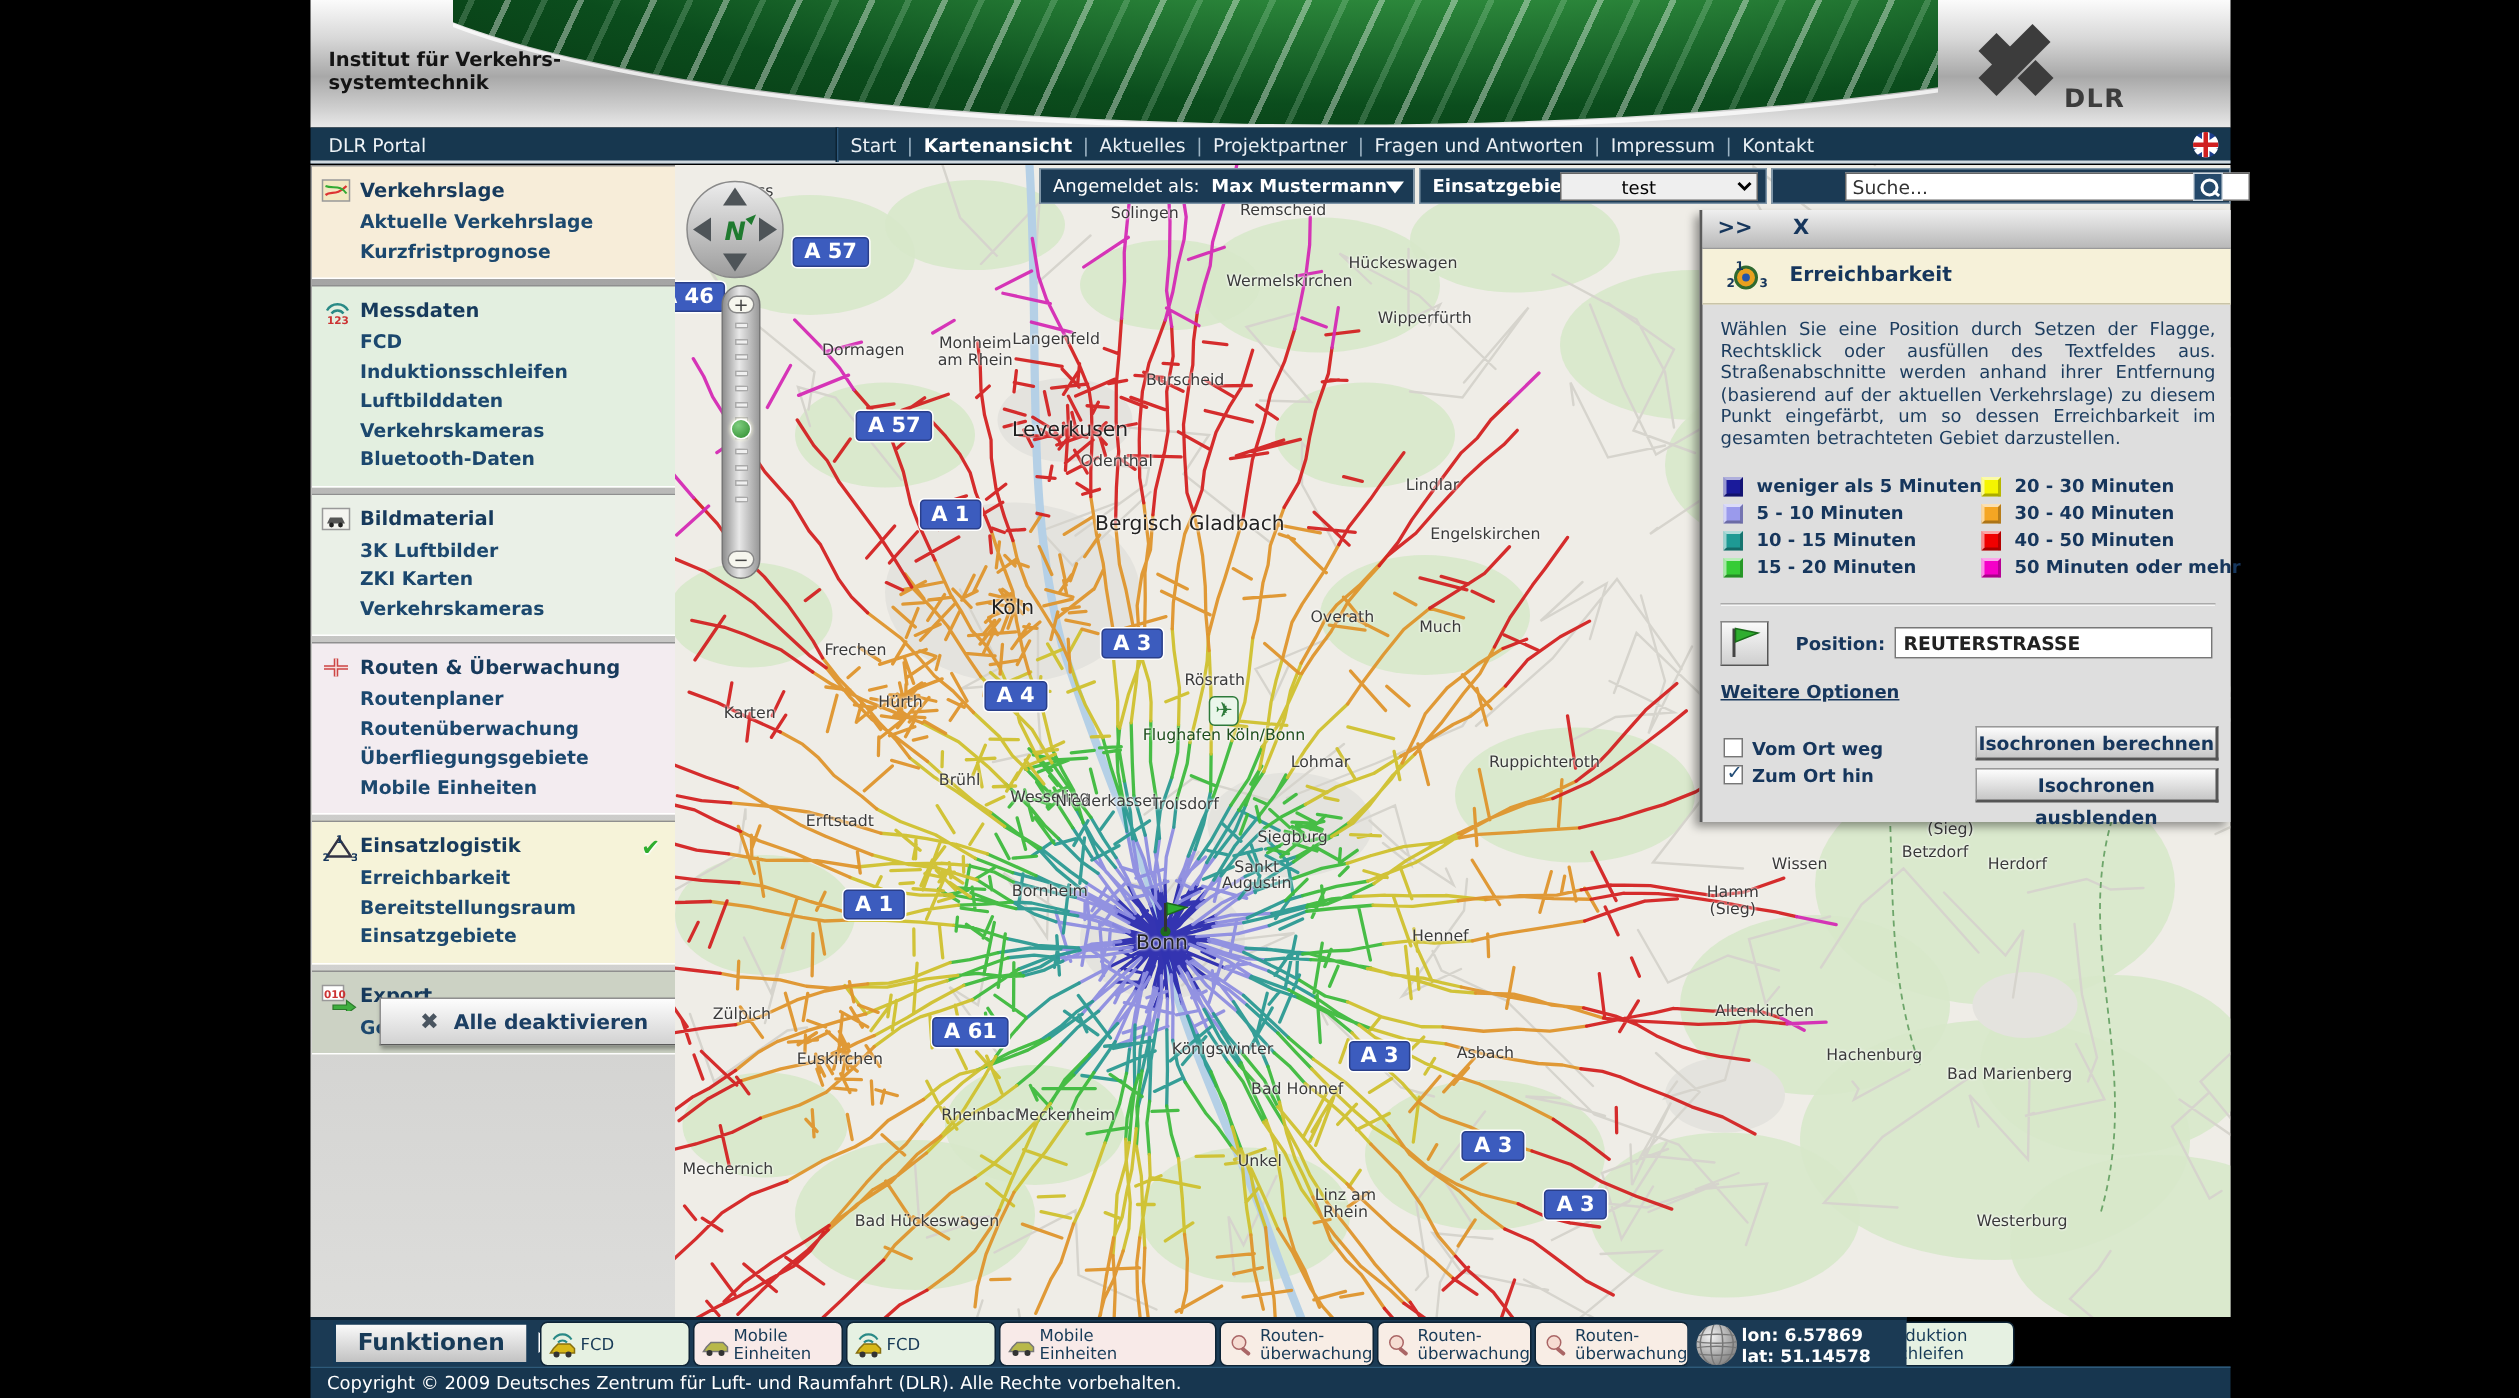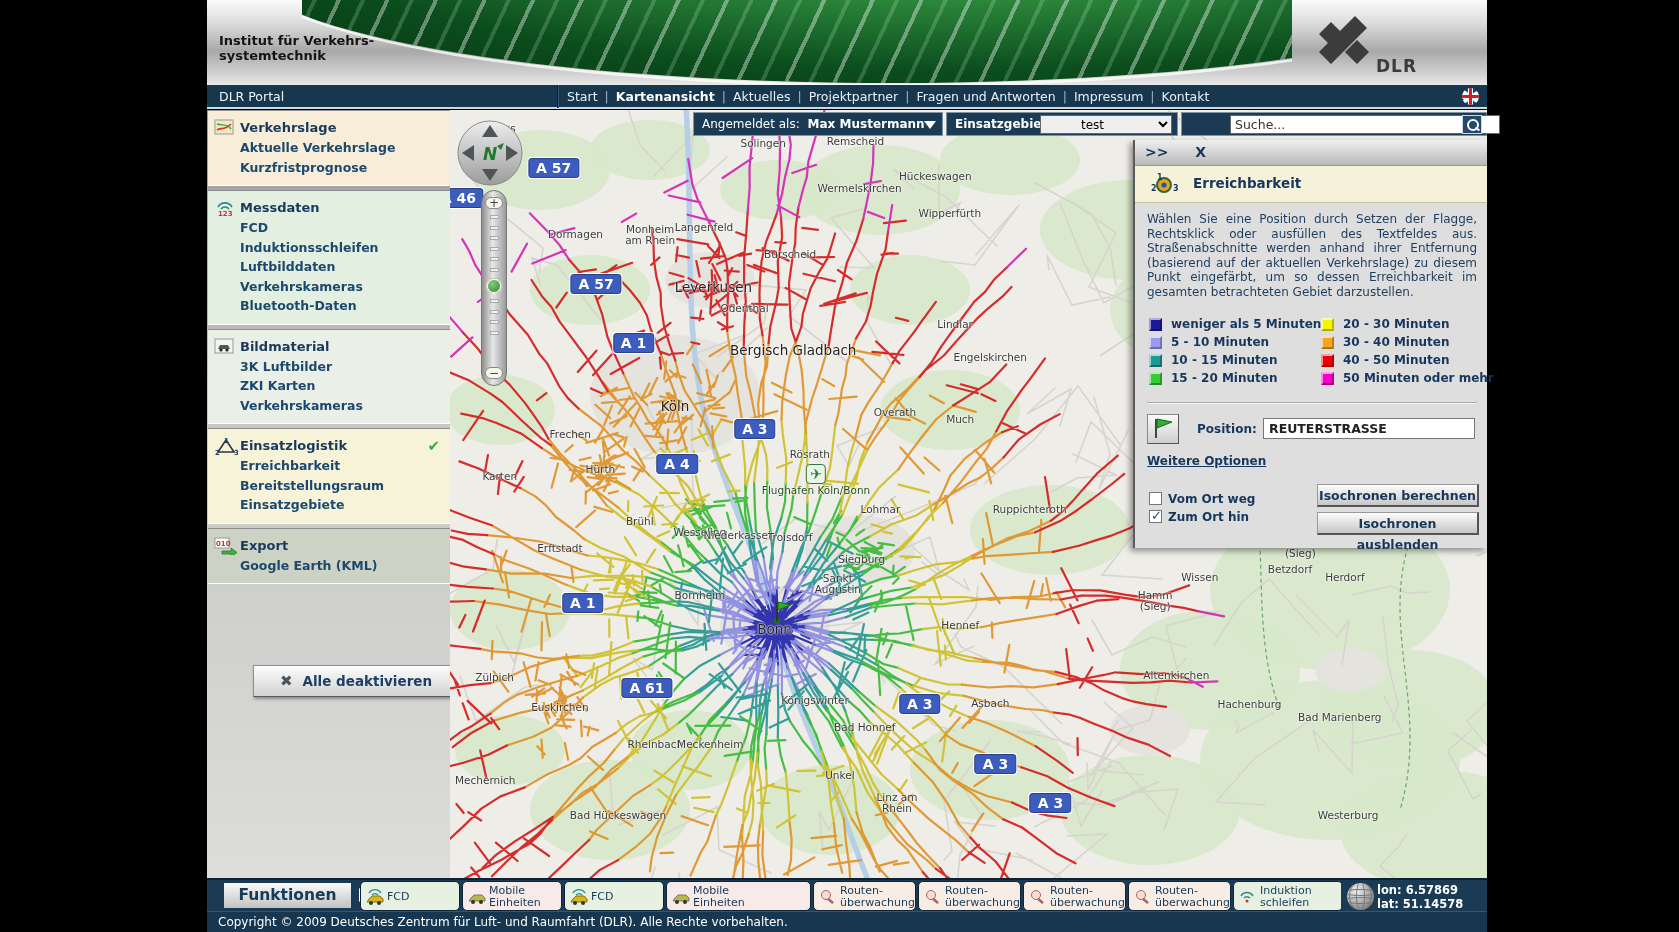--- a/index.html
+++ b/index.html
@@ -230,6 +230,18 @@
           <div class="s-item">3K Luftbilder</div>
           <div class="s-item">ZKI Karten</div>
           <div class="s-item">Verkehrskameras</div>
+        </div>
+        <div class="section" style="background: rgb(243, 236, 240);">
+          <div class="sec-head">Routen &amp; Überwachung<span class="sec-icon"><svg width="20" height="16">
+                <path d="M2 8 H18" stroke="#c44" stroke-width="3"></path>
+                <path d="M10 2 V14" stroke="#c44" stroke-width="3"></path>
+                <path d="M2 8 H18" stroke="#f7dede" stroke-width="1"></path>
+                <path d="M10 2 V14" stroke="#f7dede" stroke-width="1"></path>
+              </svg></span></div>
+          <div class="s-item">Routenplaner</div>
+          <div class="s-item">Routenüberwachung</div>
+          <div class="s-item">Überfliegungsgebiete</div>
+          <div class="s-item">Mobile Einheiten</div>
         </div>
         <div class="section" style="background: rgb(246, 243, 217);">
           <div class="sec-head">Einsatzlogistik<span class="sec-icon"><svg width="24" height="18">

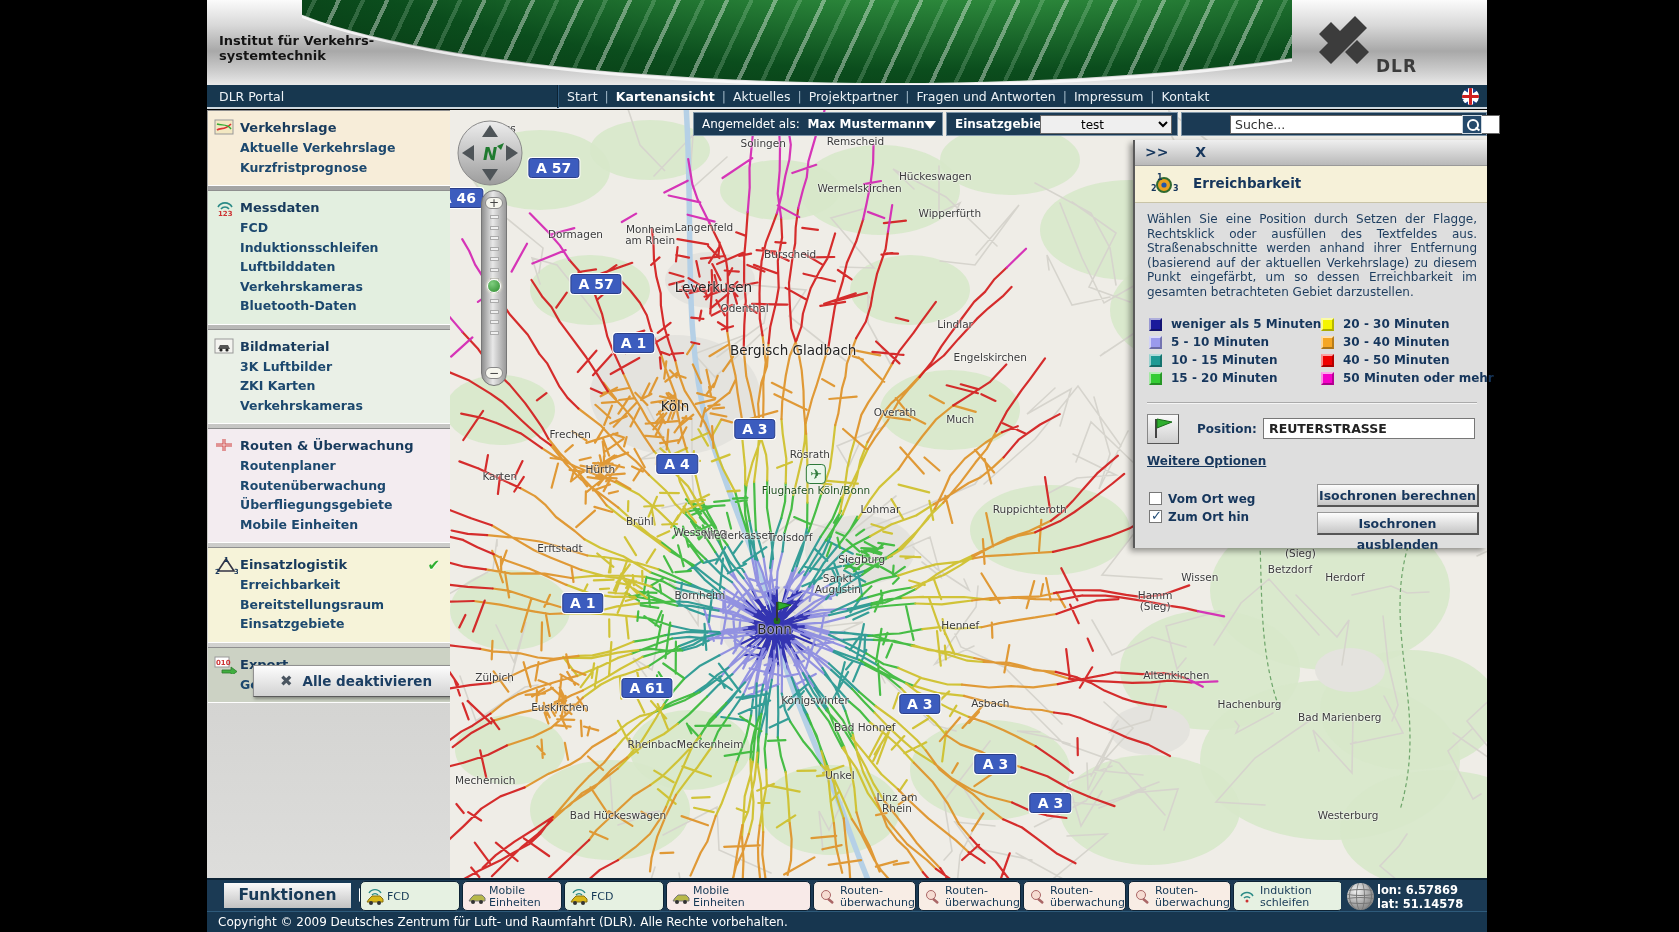--- a/index.html
+++ b/index.html
@@ -142,7 +142,7 @@
   #btnHide{top:372px;}
 
   
-  #bottombar{position:absolute;left:0;top:878px;width:1280px;height:33px;background:#1b3a54;border-top:2px solid #0d2335;}
+  #bottombar{position:absolute;left:0;top:878px;width:1064px;height:33px;background:#1b3a54;border-top:2px solid #0d2335;}
   #funcBtn{position:absolute;left:15px;top:1px;width:131px;height:29px;background:linear-gradient(180deg,#fafafa,#c2c2c2);
     border:2px solid #173a57;color:#173a57;font-weight:bold;font-size:15.5px;text-align:center;line-height:25px;cursor:pointer;}
   #funcArrow{position:absolute;left:152px;top:8px;width:0;height:0;border-top:7px solid transparent;

